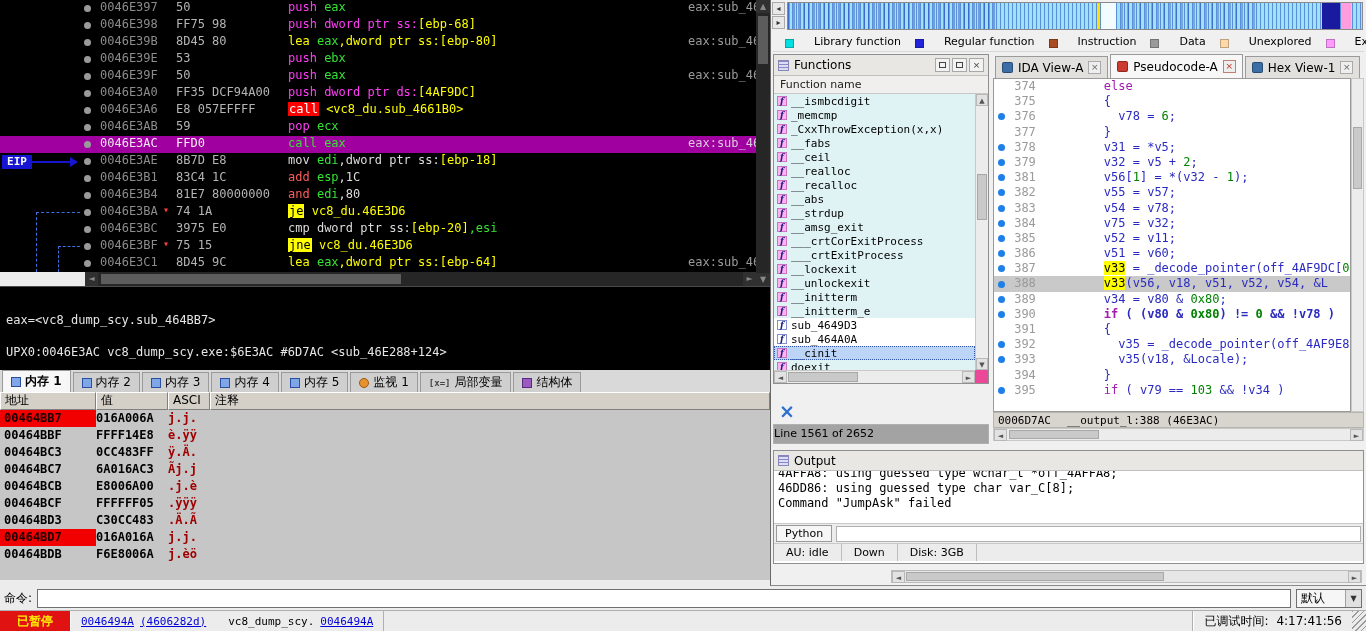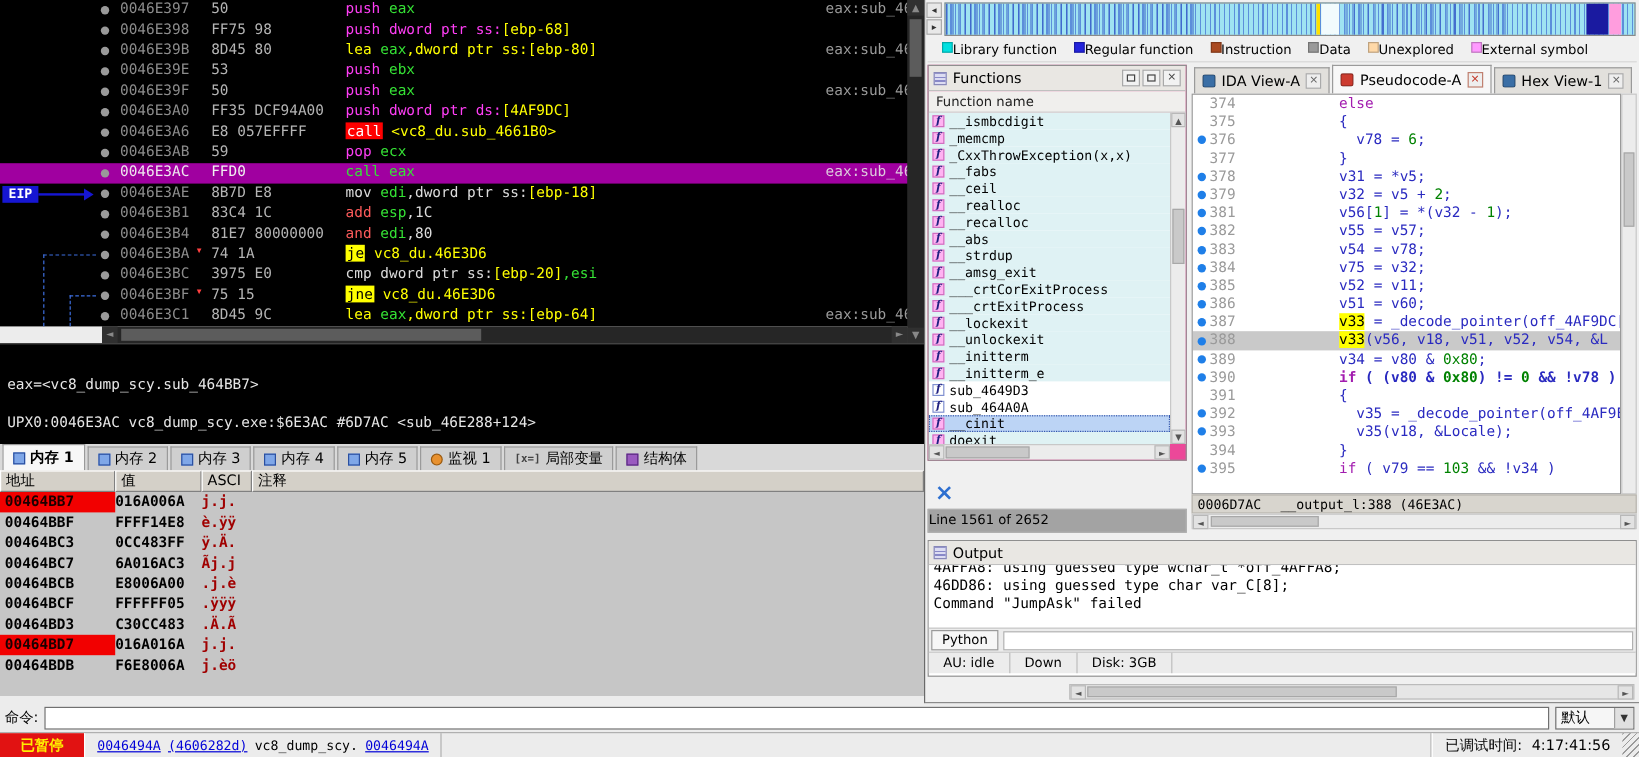--- a/index.html
+++ b/index.html
@@ -102,7 +102,7 @@
 
   #legend{position:absolute;left:2px;top:32px;right:2px;height:20px;display:flex;align-items:center;gap:14px;
     padding-left:12px;font-size:11px;background:#f0f0f0;border-bottom:1px solid #d8d8d8;white-space:nowrap}
-  .lg{display:flex;align-items:flex-start;gap:0}
+  .lg{display:flex;align-items:flex-end;gap:20px}
   .lg i{width:9px;height:9px;display:inline-block;border:1px solid rgba(0,0,0,.25)}
 
   

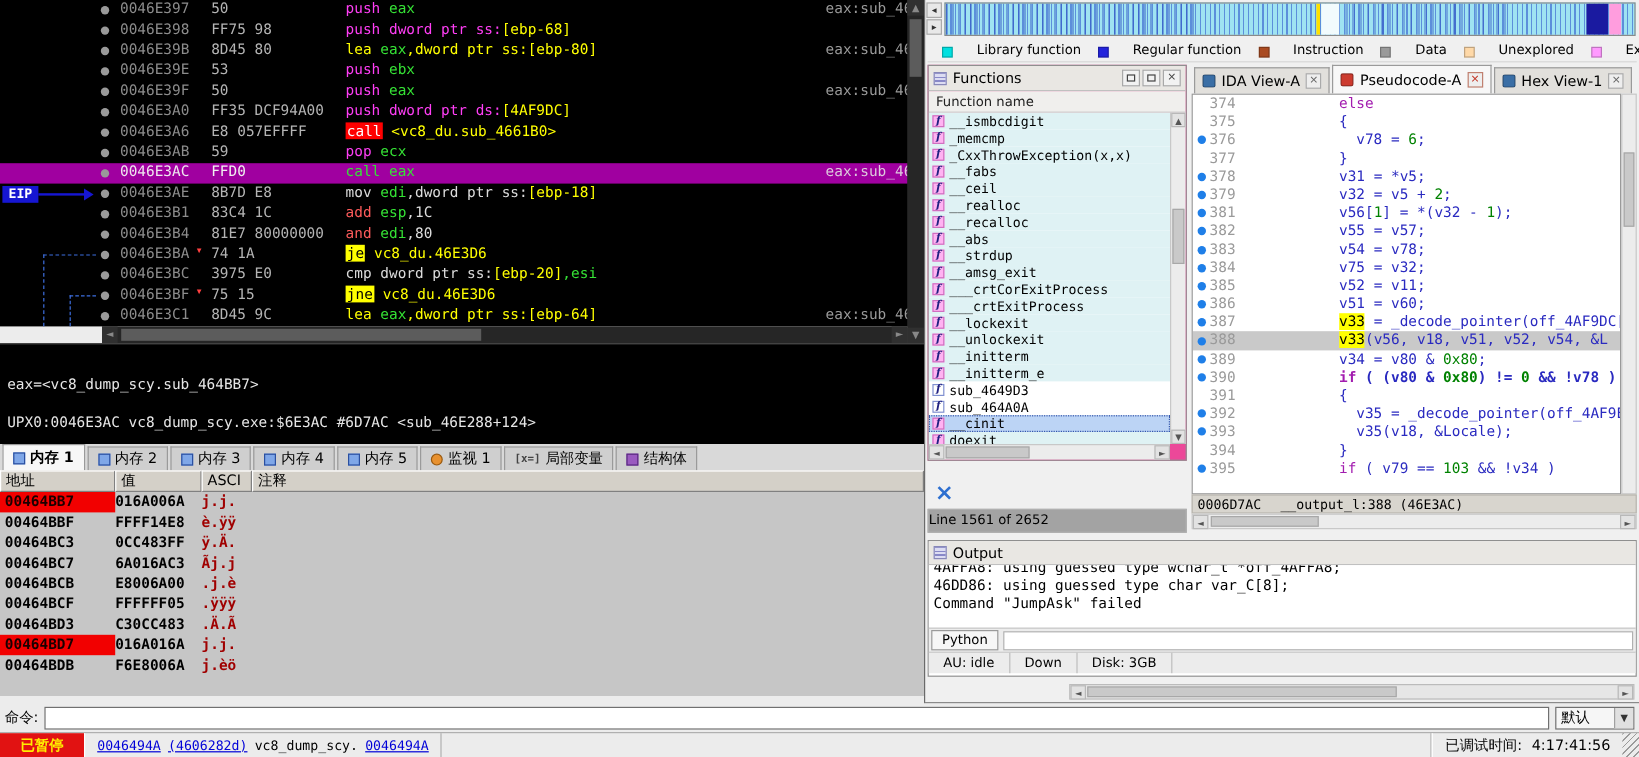--- a/index.html
+++ b/index.html
@@ -144,7 +144,7 @@
   .pline.cur{background:#c9c9c9}
   .p-dot{flex:0 0 14px;display:flex;align-items:center;justify-content:center}
   .dotc{width:7px;height:7px;border-radius:50%;background:#1f7fe8;display:inline-block}
-  .p-num{flex:0 0 34px;text-align:left;color:#9a9a9a;margin-right:16px}
+  .p-num{flex:0 0 34px;text-align:center;color:#9a9a9a;margin-right:4px}
   .p-code{color:#2a2ac0}
   .pt-k{color:#a21caf}
   .pt-n{color:#008200}

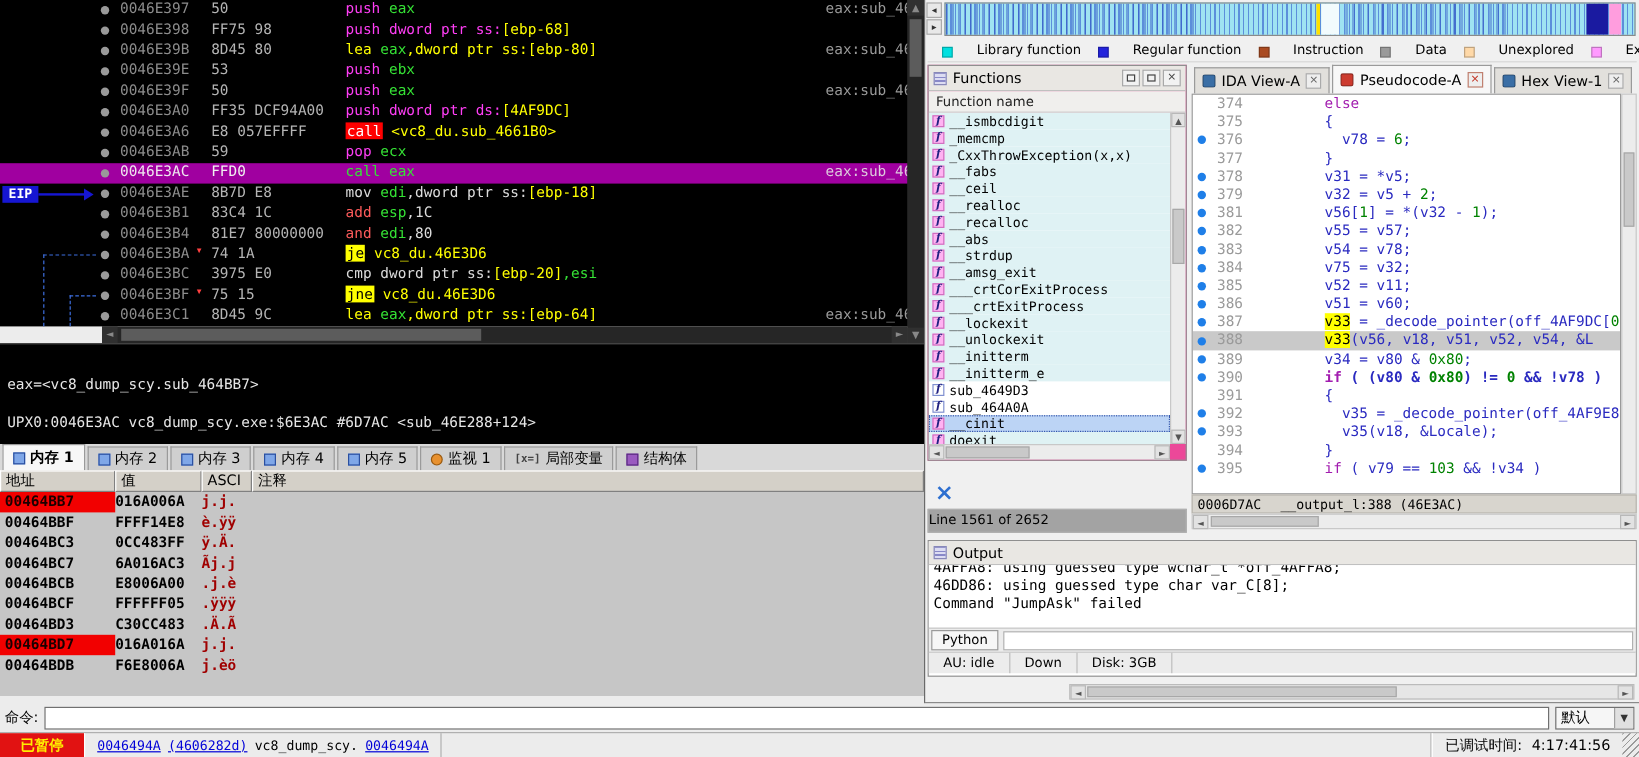--- a/index.html
+++ b/index.html
@@ -286,7 +286,7 @@
     <div id="st-links">
       <span class="lnk">0046494A</span>
       <span class="lnk">(4606282d)</span>
-      <span style="margin-left:0">vc8_dump_scy.</span>
+      <span style="margin-left:16px">vc8_dump_scy.</span>
       <span class="lnk">0046494A</span>
     </div>
     <div id="st-filler"></div>

